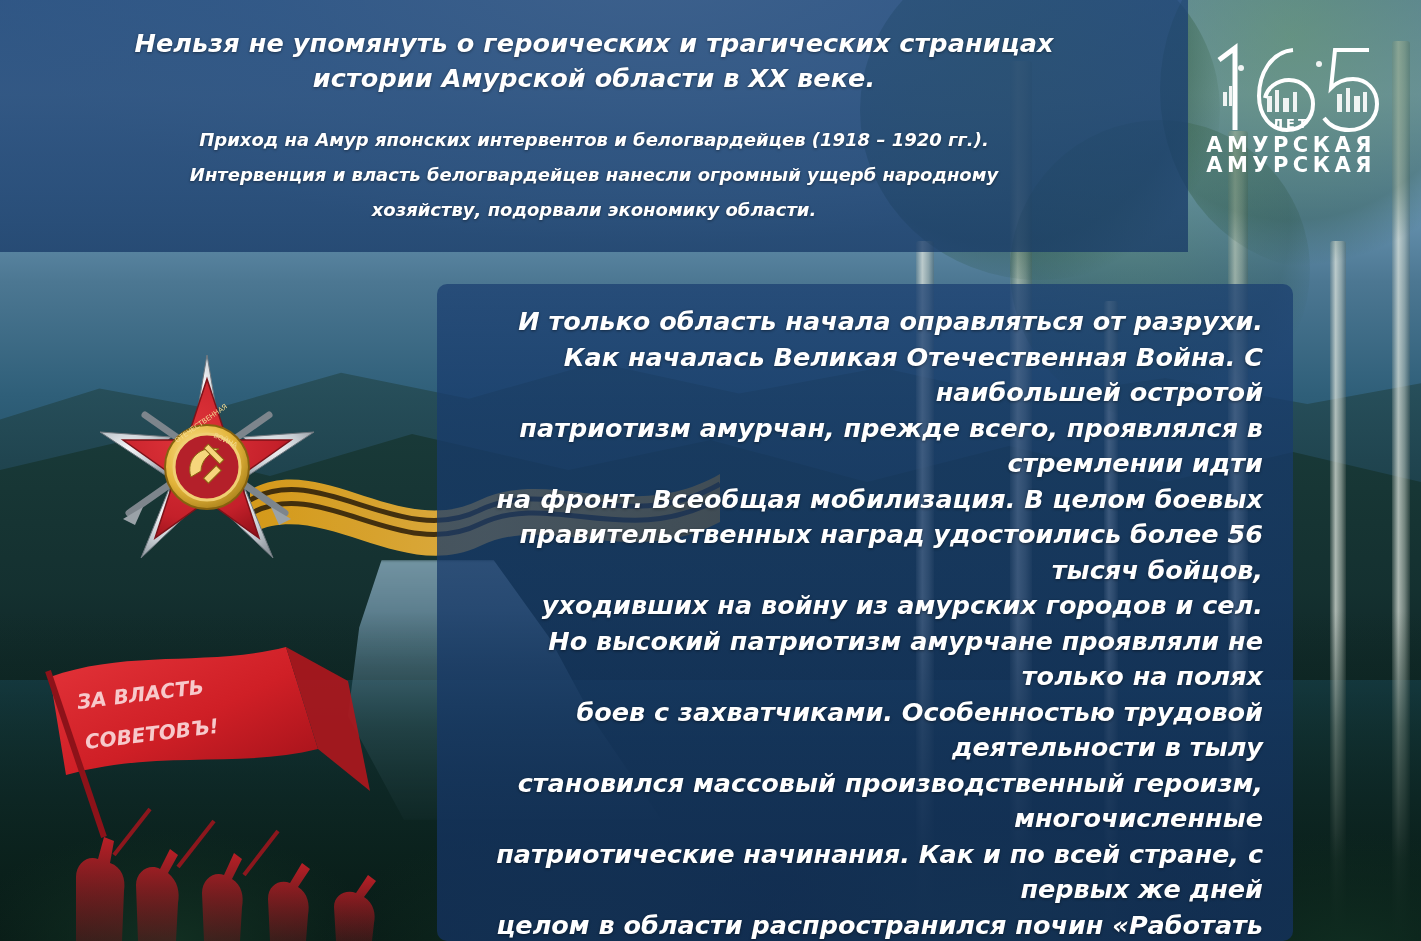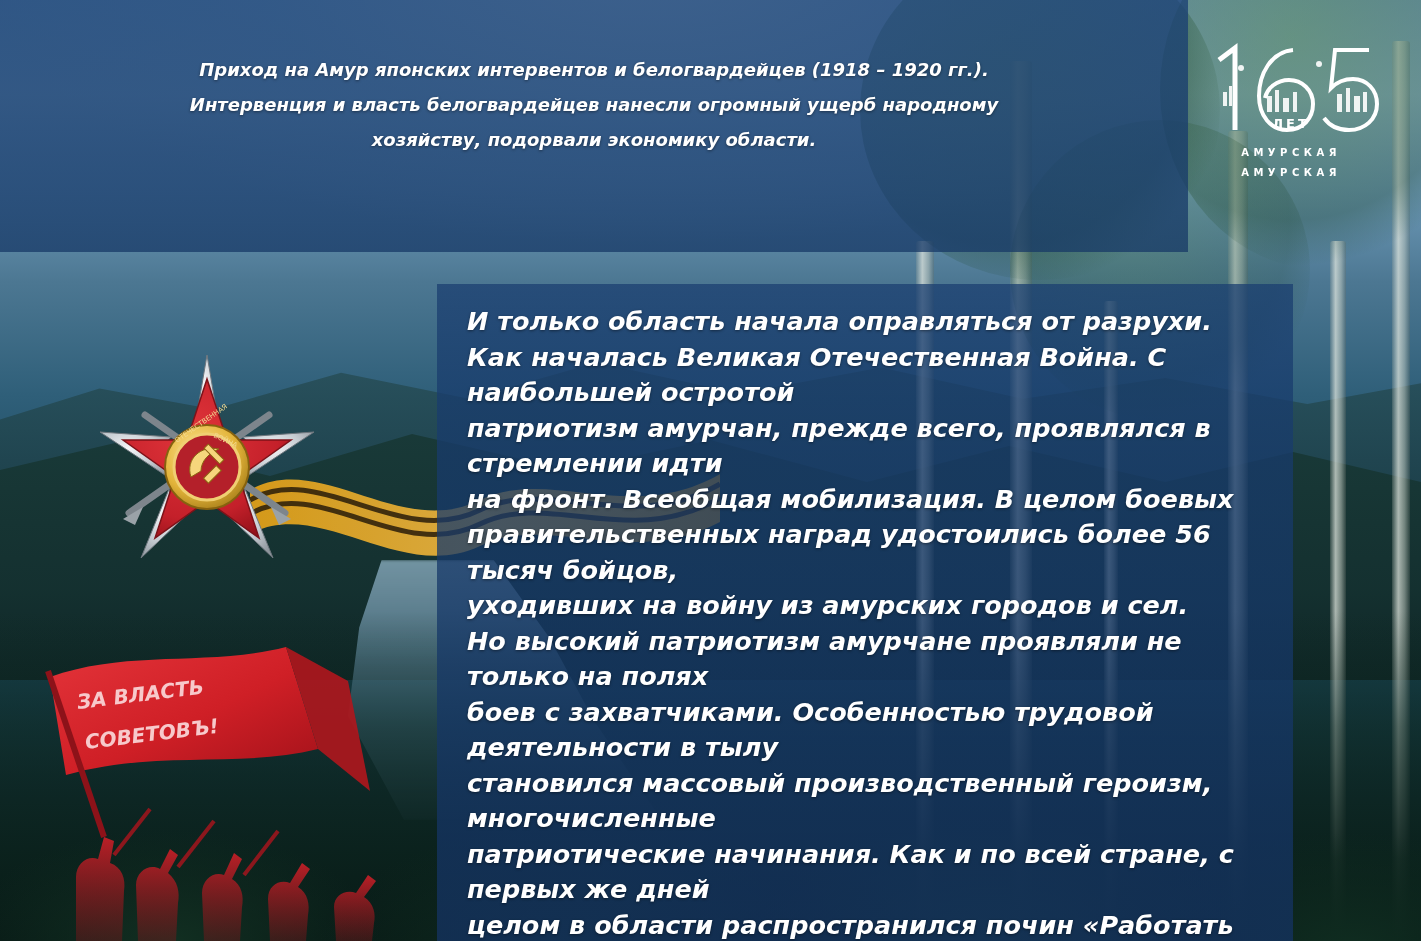--- a/index.html
+++ b/index.html
@@ -221,6 +221,10 @@
   </div>
 
   <div class="panel-top">
+    <p class="lead">
+      <span>Нельзя не упомянуть о героических и трагических страницах</span><br>
+      <span>истории Амурской области в XX веке.</span>
+    </p>
     <p class="sub">
       <span>Приход на Амур японских интервентов и белогвардейцев (1918 – 1920 гг.).</span><br>
       <span>Интервенция и власть белогвардейцев нанесли огромный ущерб народному</span><br>

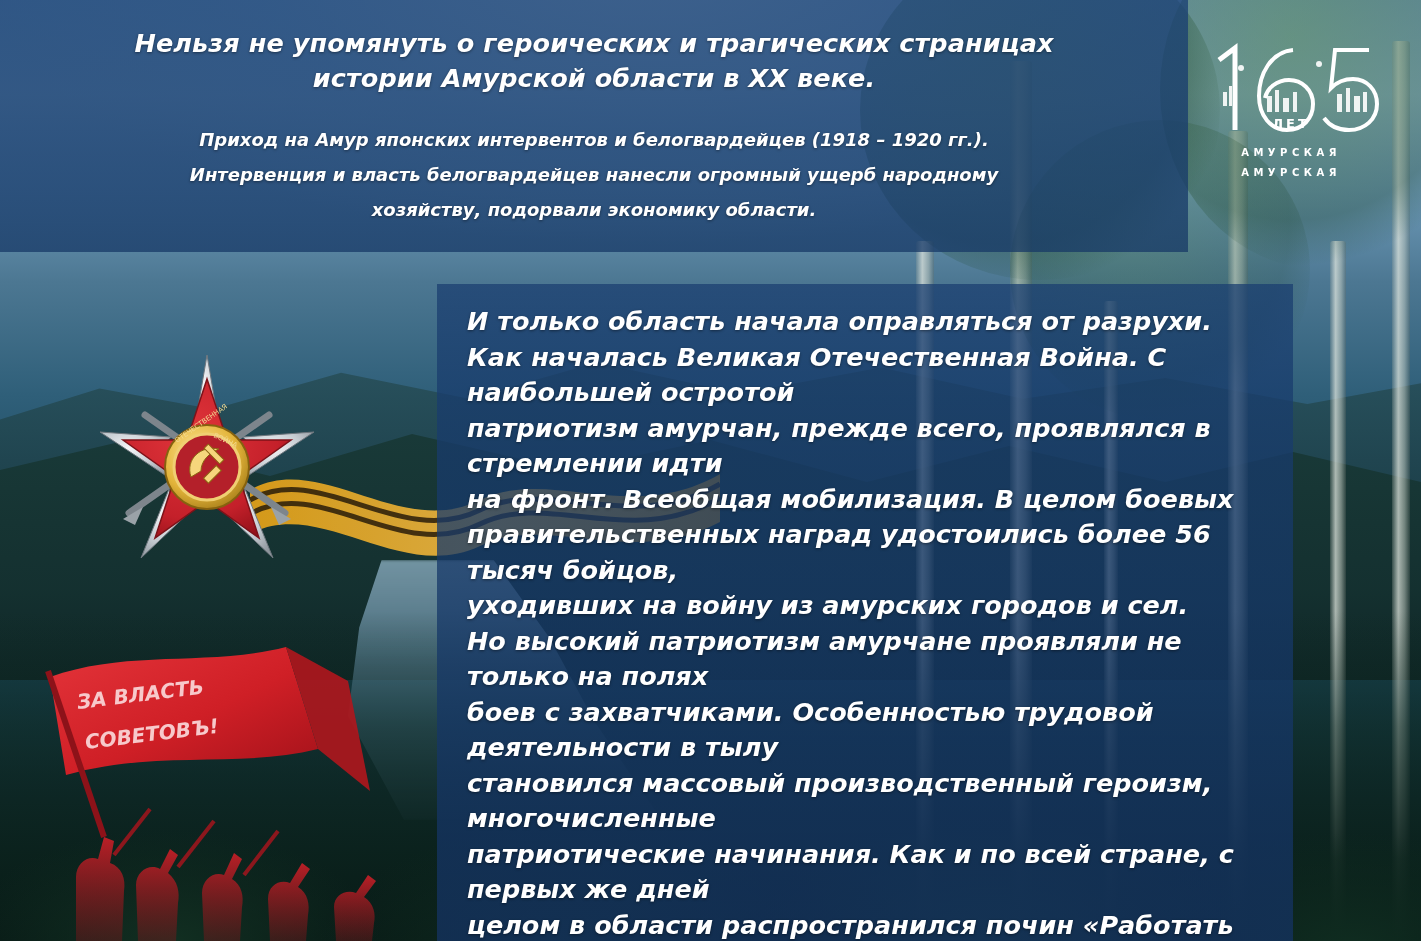--- a/index.html
+++ b/index.html
@@ -163,8 +163,8 @@
     z-index: 3;
   }
   .logo-region {
-    margin-top: 12px;
-    font-size: 10px;
+    margin-top: 4px;
+    font-size: 21px;
     font-weight: bold;
     letter-spacing: 4.5px;
     line-height: 20px;

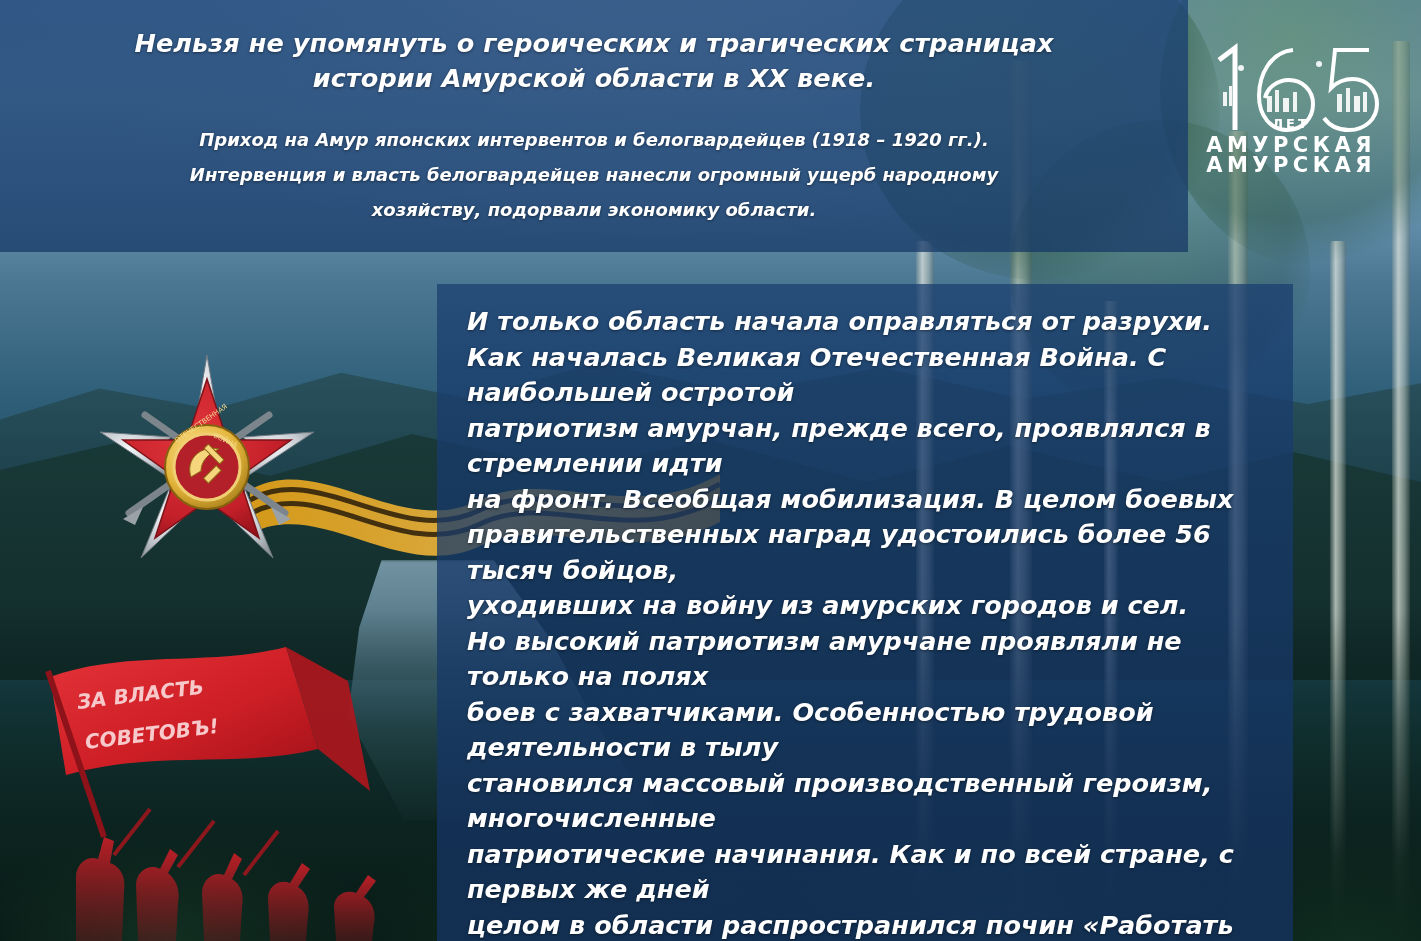--- a/index.html
+++ b/index.html
@@ -127,7 +127,8 @@
     background: linear-gradient(180deg, rgba(26,62,112,0.74) 0%, rgba(22,56,104,0.76) 50%, rgba(20,50,96,0.78) 100%);
     box-sizing: border-box;
     padding: 20px 30px 18px 30px;
-    text-align: left;
+    text-align: right;
+    border-radius: 10px;
   }
   .panel-main p {
     margin: 0;

